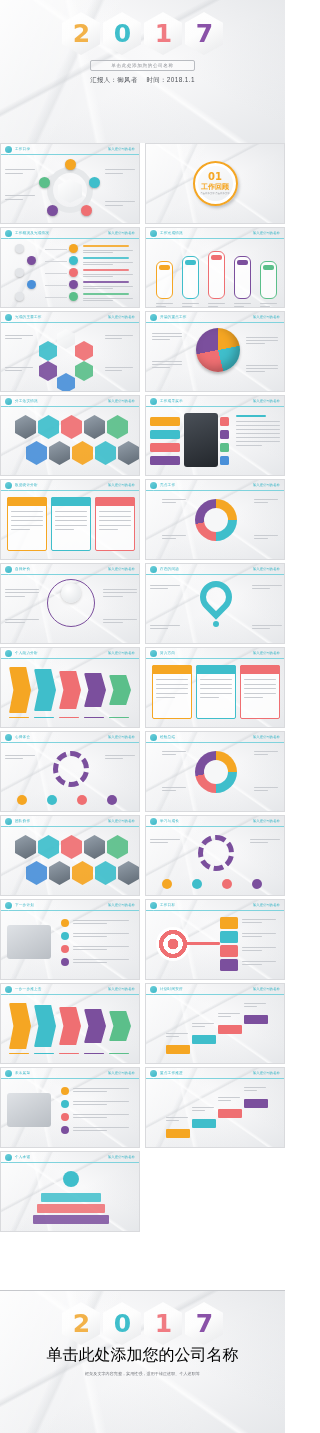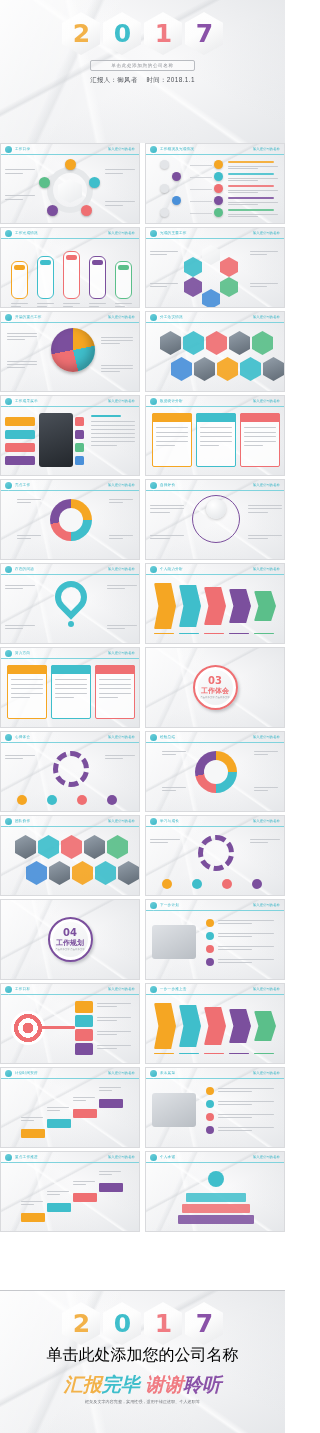--- a/index.html
+++ b/index.html
@@ -161,6 +161,17 @@
           <div class="txtline" style="left: 104px; top: 17.5px; width: 18px;"></div>
           <div class="txtline" style="left: 104px; top: 46px; width: 30px;"></div>
           <div class="txtline" style="left: 104px; top: 49.5px; width: 18px;"></div>
+        </div>
+      </div>
+      <div class="slide thumb">
+        <div class="t-body" style="top: 0px;">
+          <div class="divider">
+            <div class="dring" style="--c: #f5a623;">
+              <div class="dnum" style="color: rgb(245, 166, 35);">01</div>
+              <div class="dtxt" style="color: rgb(245, 166, 35);">工作回顾</div>
+              <div class="dsub">点击添加文字 点击添加文字</div>
+            </div>
+          </div>
         </div>
       </div>
       <div class="slide thumb">

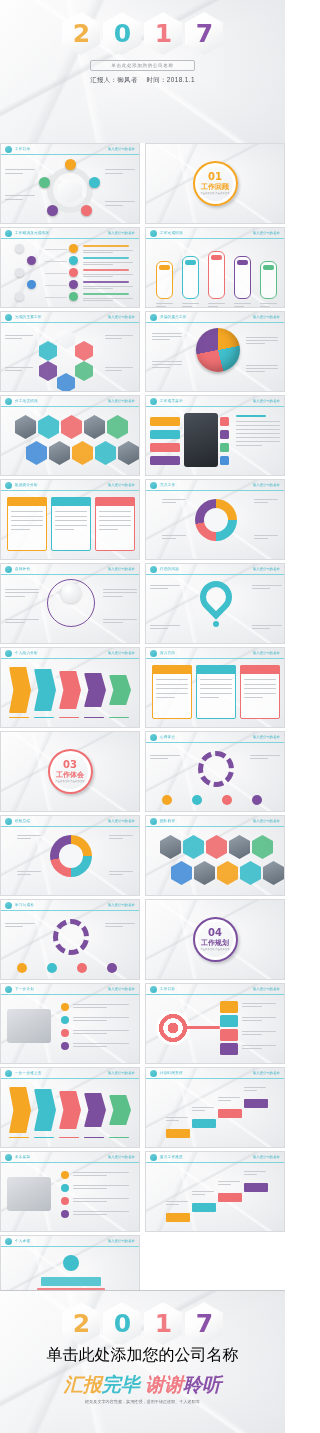--- a/index.html
+++ b/index.html
@@ -471,17 +471,6 @@
         </div>
       </div>
       <div class="slide thumb">
-        <div class="t-body" style="top: 0px;">
-          <div class="divider">
-            <div class="dring" style="--c: #ef6f72;">
-              <div class="dnum" style="color: rgb(239, 111, 114);">03</div>
-              <div class="dtxt" style="color: rgb(239, 111, 114);">工作体会</div>
-              <div class="dsub">点击添加文字 点击添加文字</div>
-            </div>
-          </div>
-        </div>
-      </div>
-      <div class="slide thumb">
         <div class="t-head">
           <div class="t-badge"></div>
           <div class="t-title">心得体会</div>

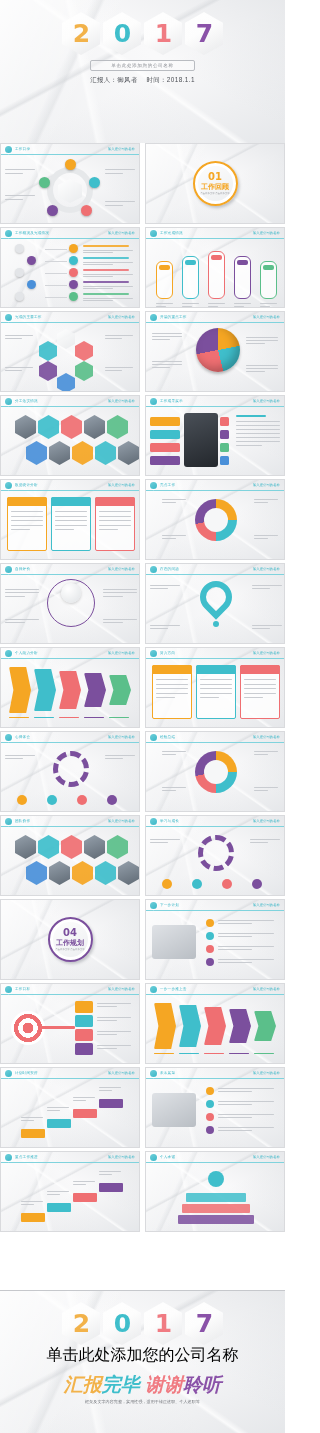--- a/index.html
+++ b/index.html
@@ -545,17 +545,6 @@
         </div>
       </div>
       <div class="slide thumb">
-        <div class="t-body" style="top: 0px;">
-          <div class="divider">
-            <div class="dring" style="--c: #7b4f9d;">
-              <div class="dnum" style="color: rgb(123, 79, 157);">04</div>
-              <div class="dtxt" style="color: rgb(123, 79, 157);">工作规划</div>
-              <div class="dsub">点击添加文字 点击添加文字</div>
-            </div>
-          </div>
-        </div>
-      </div>
-      <div class="slide thumb">
         <div class="t-head">
           <div class="t-badge"></div>
           <div class="t-title">下一步计划</div>

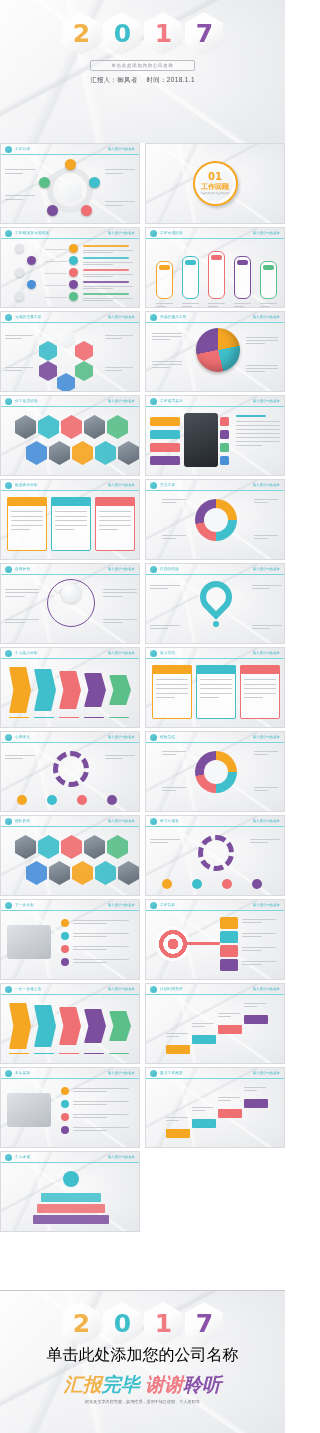--- a/index.html
+++ b/index.html
@@ -705,7 +705,6 @@
           </div>
         </div>
       <div class="subbar">单击此处添加您的公司名称</div>
-      <div class="endtitle" id="endTitle"><i style="color: rgb(242, 178, 74);">汇报</i><i style="color: rgb(63, 190, 203);">完毕</i><i style="color: rgb(63, 190, 203);">&nbsp;</i><i style="color: rgb(240, 123, 130);">谢谢</i><i style="color: rgb(138, 82, 168);">聆听</i></div>
       <div class="endsub">框架及文字内容完整，实用性强，适用于转正述职、个人述职等</div>
     </div>
   </div>

